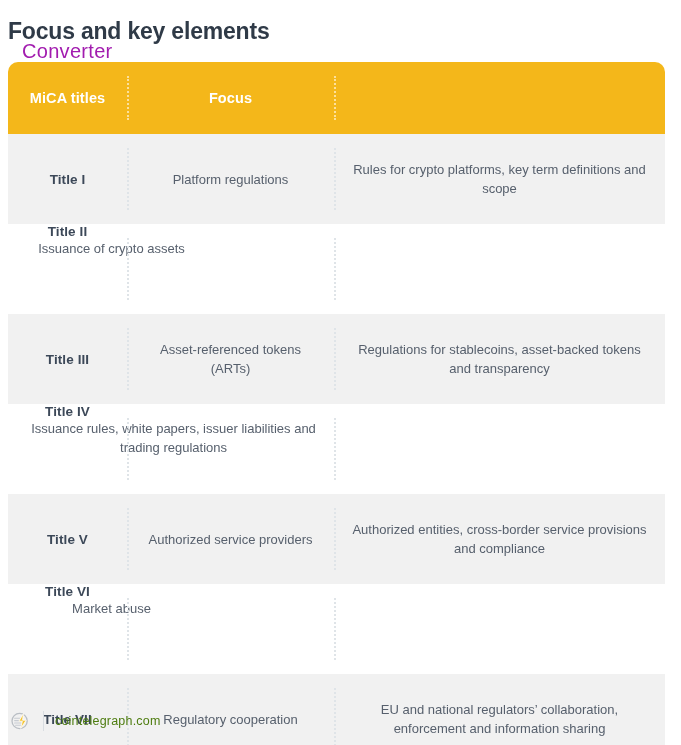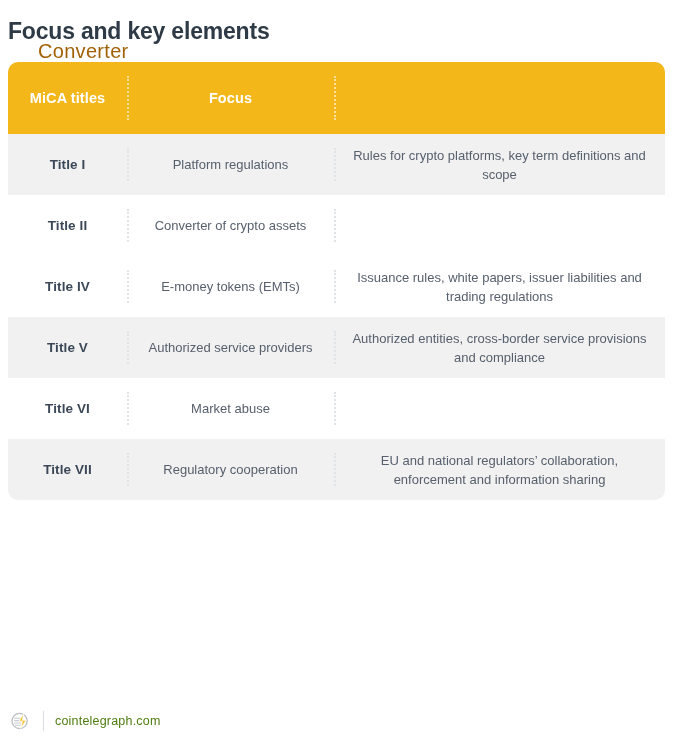--- a/index.html
+++ b/index.html
@@ -26,10 +26,10 @@
   
   .ghost-watermark {
     position: absolute;
-    left: 38px;
+    left: 22px;
     top: 40px;
     font-size: 20px;
-    color: #a16207;
+    color: #a21caf;
     letter-spacing: 0.3px;
     font-family: "Liberation Sans", sans-serif;
     z-index: 0;

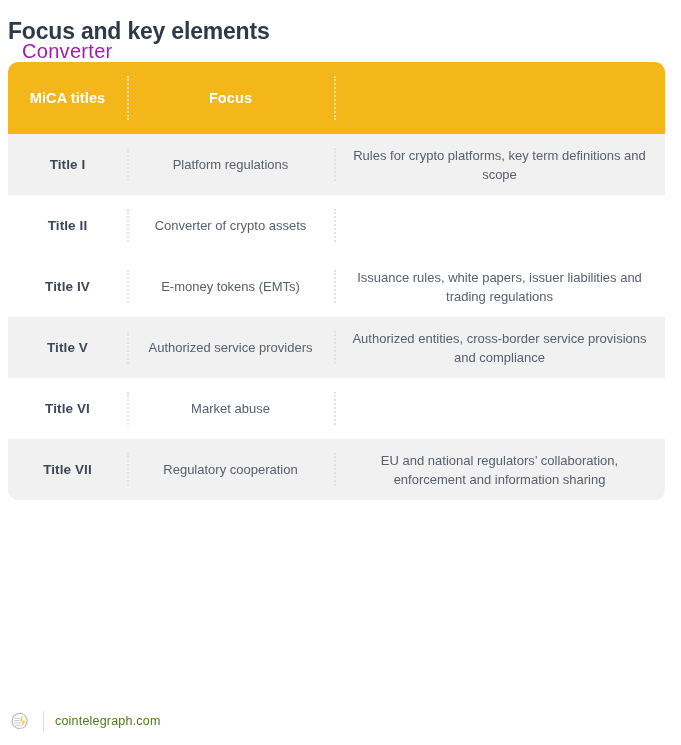--- a/index.html
+++ b/index.html
@@ -90,7 +90,7 @@
   }
 
   .t-body-row {
-    height: 61px;
+    height: 90px;
   }
   .row-shade { background: #f1f1f1; }
   .row-plain { background: #ffffff; }

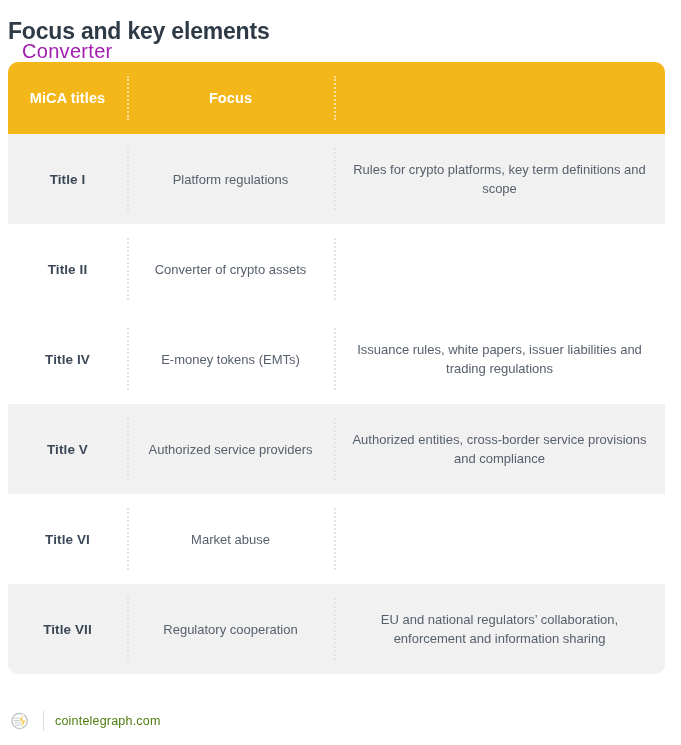--- a/index.html
+++ b/index.html
@@ -93,7 +93,7 @@
     height: 90px;
   }
   .row-shade { background: #f1f1f1; }
-  .row-plain { background: #ffffff; }
+  .row-plain { background: #ffffff; flex-direction: column; }
 
   .cell {
     display: flex;

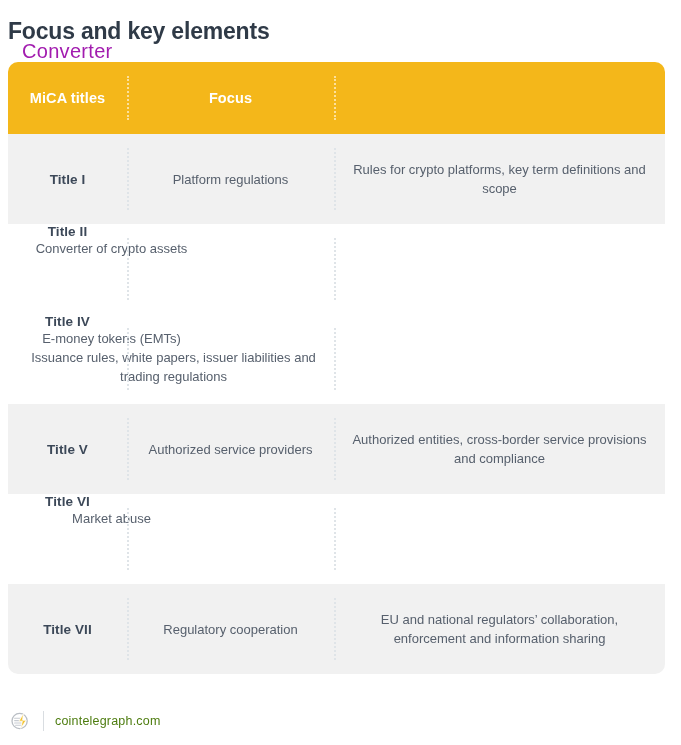--- a/index.html
+++ b/index.html
@@ -206,7 +206,7 @@
         <span class="cell-title-text">Title II</span>
       </div>
       <div class="cell col-focus">
-        <span class="cell-focus-text">Converter of crypto assets</span>
+        <span class="cell-focus-text">Issuance of crypto assets</span>
       </div>
       <div class="divider div-1"></div>
       <div class="divider div-2"></div>

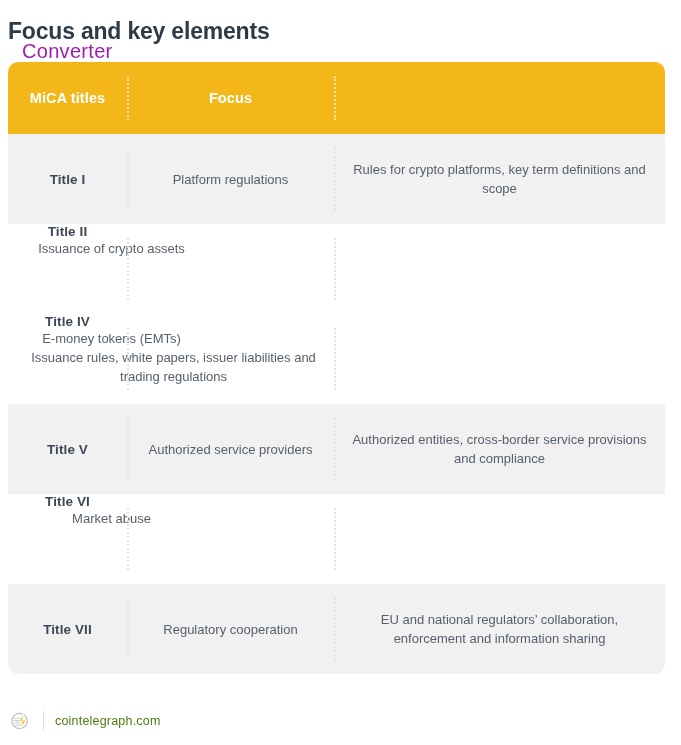--- a/index.html
+++ b/index.html
@@ -212,6 +212,19 @@
       <div class="divider div-2"></div>
     </div>
 
+    <div class="t-row t-body-row row-shade">
+      <div class="cell col-title">
+        <span class="cell-title-text">Title III</span>
+      </div>
+      <div class="cell col-focus">
+        <span class="cell-focus-text">Asset-referenced tokens (ARTs)</span>
+      </div>
+      <div class="cell col-key">
+        <span class="cell-key-text">Regulations for stablecoins, asset-backed tokens and transparency</span>
+      </div>
+      <div class="divider div-1"></div>
+      <div class="divider div-2"></div>
+    </div>
 
     <div class="t-row t-body-row row-plain">
       <div class="cell col-title">

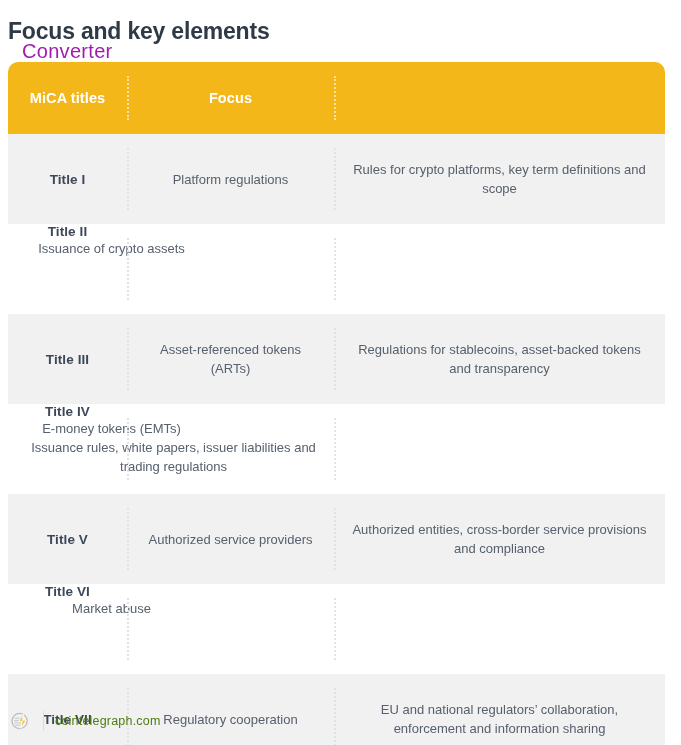--- a/index.html
+++ b/index.html
@@ -229,9 +229,6 @@
     <div class="t-row t-body-row row-plain">
       <div class="cell col-title">
         <span class="cell-title-text">Title IV</span>
-      </div>
-      <div class="cell col-focus">
-        <span class="cell-focus-text">E-money tokens (EMTs)</span>
       </div>
       <div class="cell col-key">
         <span class="cell-key-text">Issuance rules, white papers, issuer liabilities and trading regulations</span>

